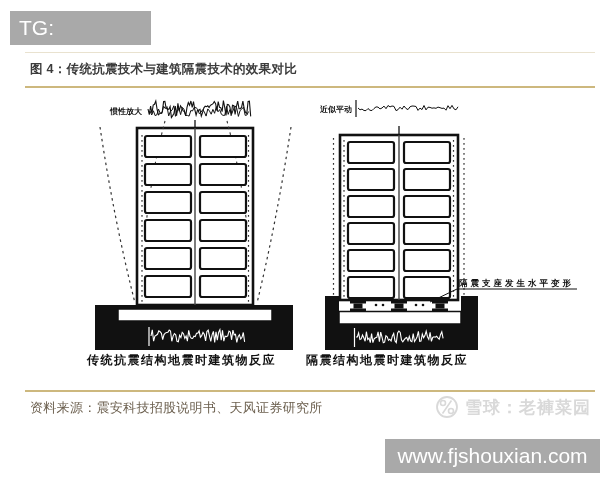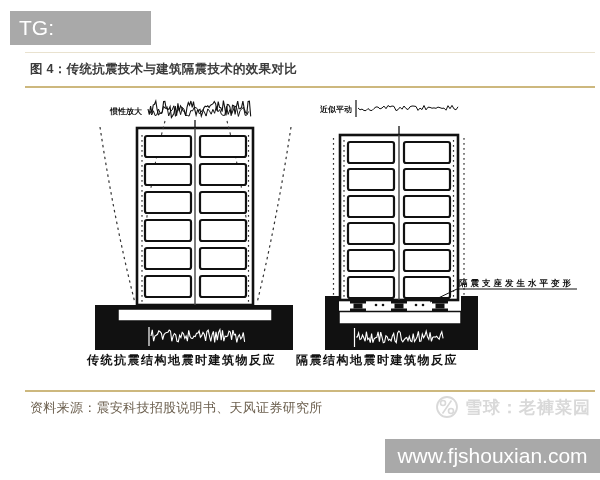--- a/index.html
+++ b/index.html
@@ -132,7 +132,7 @@
   </svg>
 
   <div class="abs caption" style="left:87px;">传统抗震结构地震时建筑物反应</div>
-  <div class="abs caption" style="left:296px;">隔震结构地震时建筑物反应</div>
+  <div class="abs caption" style="left:306px;">隔震结构地震时建筑物反应</div>
 
   <div class="abs rule" style="top:390px;"></div>
   <div class="abs source">资料来源：震安科技招股说明书、天风证券研究所</div>

